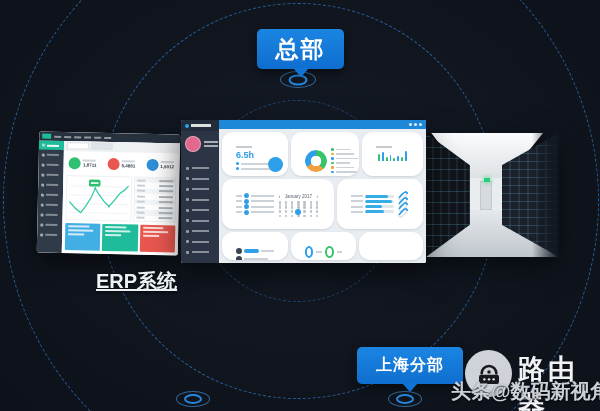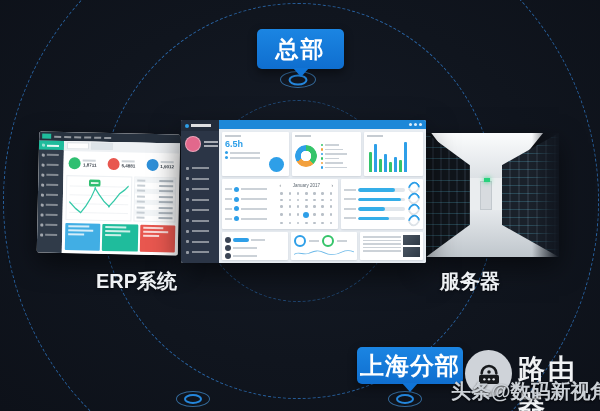--- a/index.html
+++ b/index.html
@@ -95,7 +95,7 @@
   .oa-content{flex:1;background:#e8edf2;padding:3px;display:flex;flex-direction:column;gap:3px;min-height:0;}
   .oa-row{display:flex;gap:3px;min-height:0;}
   .oa-row.r1{height:44px;flex:none;} .oa-row.r2{height:50px;flex:none;} .oa-row.r3{flex:1;}
-  .card{background:#fff;border-radius:1px;box-shadow:0 1px 2px rgba(60,70,90,.15);padding:3px;position:relative;overflow:hidden;}
+  .card{background:#fff;border-radius:11px;box-shadow:0 1px 2px rgba(60,70,90,.15);padding:14px;position:relative;overflow:hidden;}
   .hbar{width:16px;height:2px;background:#c6ccd2;margin-bottom:2px;}
   .card.k1{flex:1.15;} .card.k2{flex:1.2;display:flex;flex-direction:column;} .card.k3{flex:1;display:flex;flex-direction:column;}
   .bigstat{font-size:9px;font-weight:bold;color:#2e9fe8;line-height:10px;}

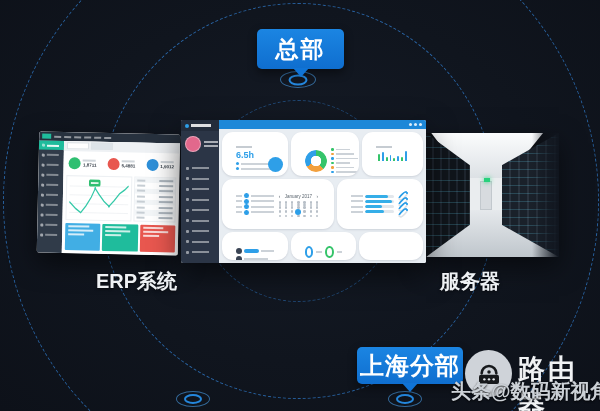--- a/index.html
+++ b/index.html
@@ -37,7 +37,7 @@
   
   .caption{position:absolute;color:#eef1f4;font-size:20px;font-weight:600;z-index:7;
     text-shadow:0 1px 3px rgba(0,0,0,.6);}
-  .cap-erp{left:96px;top:268px;} .cap-oa{left:272px;top:281px;} .cap-srv{left:440px;top:268px;}
+  .cap-erp{left:96px;top:268px;text-decoration:underline;} .cap-oa{left:272px;top:281px;} .cap-srv{left:440px;top:268px;}
 
   
   .erp{position:absolute;left:38px;top:133px;width:141px;height:121px;background:#fff;

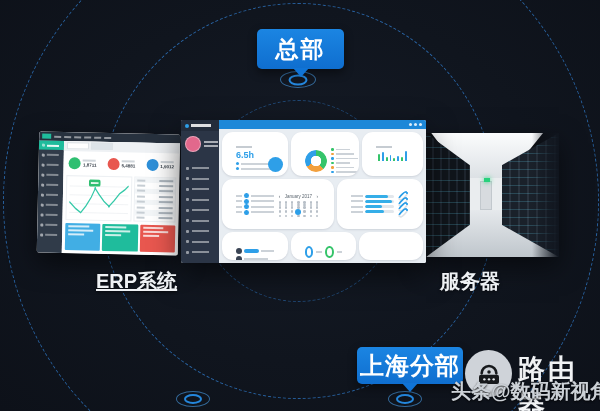--- a/index.html
+++ b/index.html
@@ -630,7 +630,6 @@
   </div>
 
   <div class="caption cap-erp">ERP系统</div>
-  <div class="caption cap-srv">服务器</div>
 
   <div class="node gz sm">
       <i class="n-out"></i>

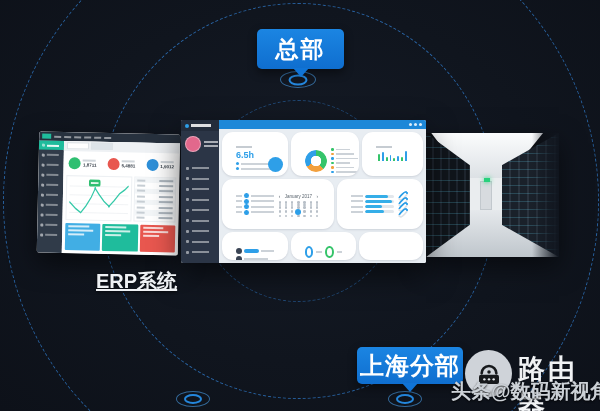--- a/index.html
+++ b/index.html
@@ -21,7 +21,7 @@
     margin-top:-1px;border:8px solid transparent;border-top:9px solid #1074d6;}
   .tag.hq{left:257px;top:29px;width:87px;height:40px;font-size:23px;letter-spacing:2px;}
   .tag.gz{left:133px;top:349px;width:114px;height:36px;font-size:22px;letter-spacing:1px;}
-  .tag.sh{left:357px;top:347px;width:106px;height:37px;font-size:24px;letter-spacing:1px;justify-content:center;}
+  .tag.sh{left:357px;top:347px;width:106px;height:37px;font-size:16px;letter-spacing:1px;justify-content:center;}
 
   
   .node{position:absolute;z-index:7;}

